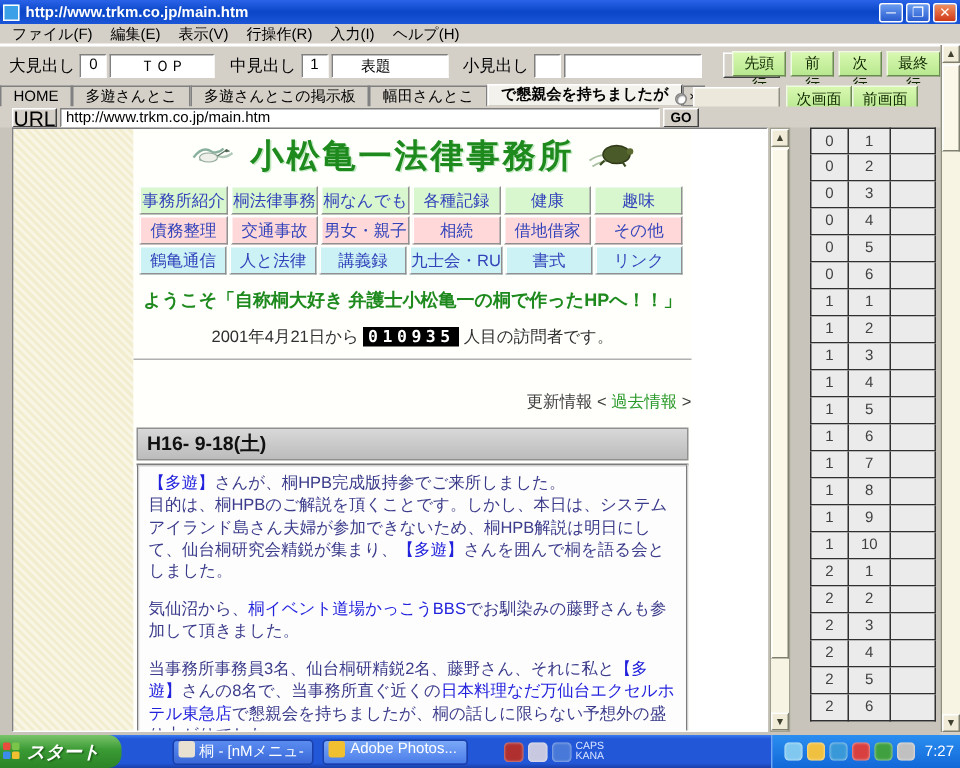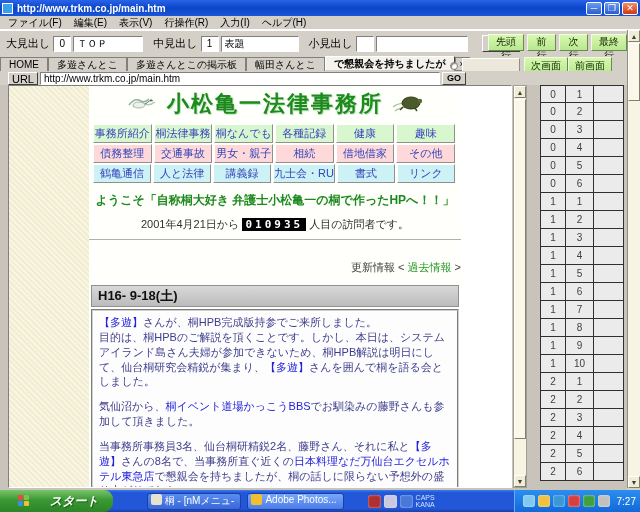--- a/index.html
+++ b/index.html
@@ -29,7 +29,7 @@
   .tnum { width:18px; height:16px; border:1px solid; border-color:#808080 #fff #fff #808080;
     background:#fff; font-size:10px; text-align:center; margin-right:2px; }
   .tval { height:16px; border:1px solid; border-color:#808080 #fff #fff #808080; background:#fff;
-    font-size:10px; padding:0 3px; margin-right:10px; }
+    font-size:10px; padding:0 19px; margin-right:10px; }
   .graybtn { height:17px; padding:0 8px; background:#d4d0c8; border:1px solid;
     border-color:#fff #404040 #404040 #fff; font-size:10px; margin-left:4px; }
   .nav-lines { position:absolute; left:488px; top:3px; display:flex; gap:3px; }

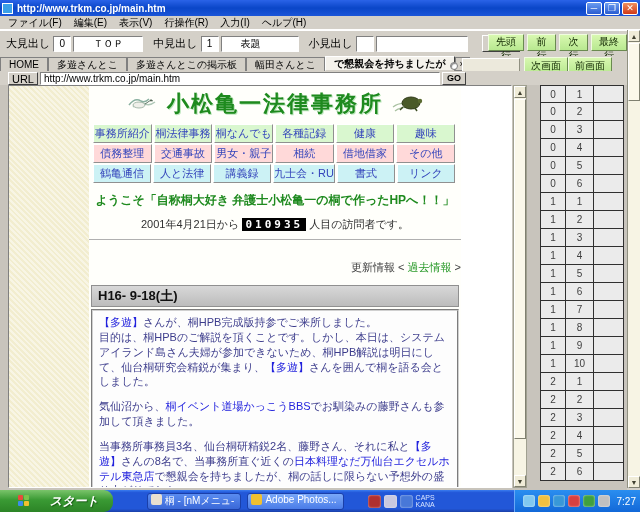--- a/index.html
+++ b/index.html
@@ -50,7 +50,7 @@
   
   .urlrow { position:absolute; left:0; top:71px; width:627px; height:14px; background:#d4d0c8; display:flex; align-items:center; }
   .urlbtn { width:30px; height:13px; margin-left:8px; background:#d4d0c8; border:1px solid;
-    border-color:#fff #404040 #404040 #fff; font-size:11px; text-align:center; line-height:12px; }
+    border-color:#fff #404040 #404040 #fff; font-size:14px; text-align:center; line-height:12px; }
   .urlfield { width:400px; height:13px; margin-left:2px; background:#fff; border:1px solid;
     border-color:#808080 #fff #fff #808080; font-size:10px; padding:0 3px; }
   .gobtn { width:24px; height:13px; margin-left:2px; background:#d4d0c8; border:1px solid;

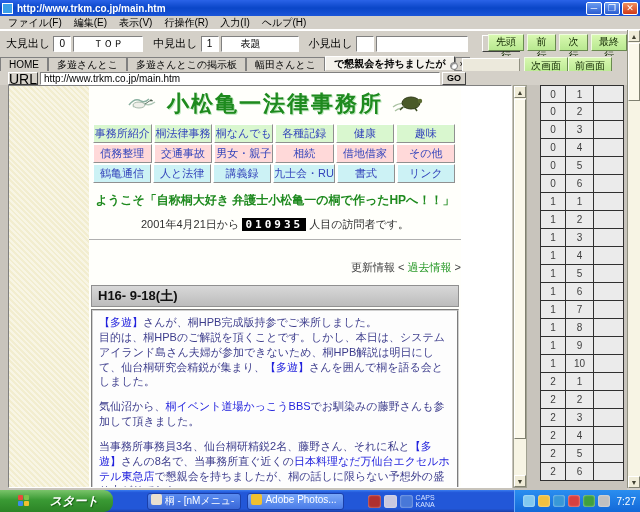--- a/index.html
+++ b/index.html
@@ -116,7 +116,7 @@
   
   .taskbar { position:absolute; left:0; top:490px; width:640px; height:22px;
     background:linear-gradient(180deg,#3a7cf0 0%,#2257d8 12%,#2257d8 85%,#1a3fa8 100%); display:flex; align-items:center; }
-  .startbtn { height:22px; padding:0 14px 0 18px; display:flex; align-items:center; gap:20px;
+  .startbtn { height:22px; padding:0 14px 0 2px; display:flex; align-items:center; gap:4px;
     background:linear-gradient(180deg,#7ac46a 0%,#3a9a34 45%,#2c8426 100%); border-radius:0 9px 9px 0;
     color:#fff; font-weight:bold; font-style:italic; font-size:12px; text-shadow:1px 1px 1px #1a5a14; }
   .winflag { width:12px; height:12px; display:grid; grid-template-columns:5px 5px; grid-template-rows:5px 5px; gap:1px; }

